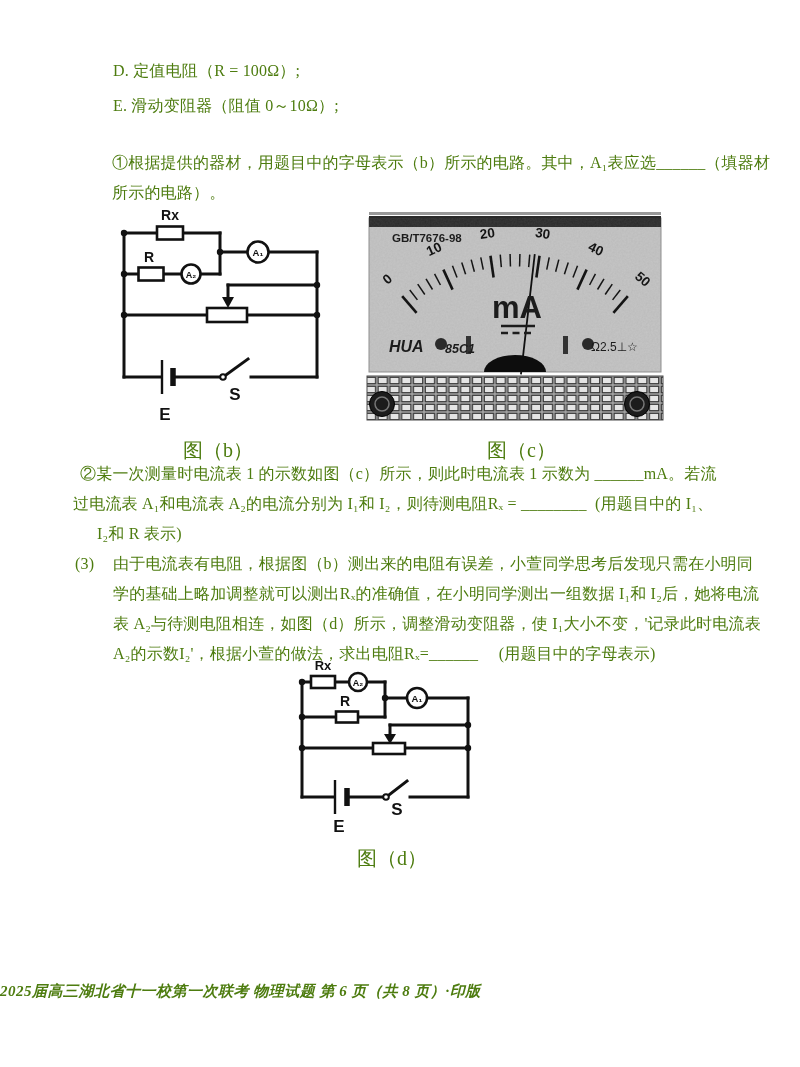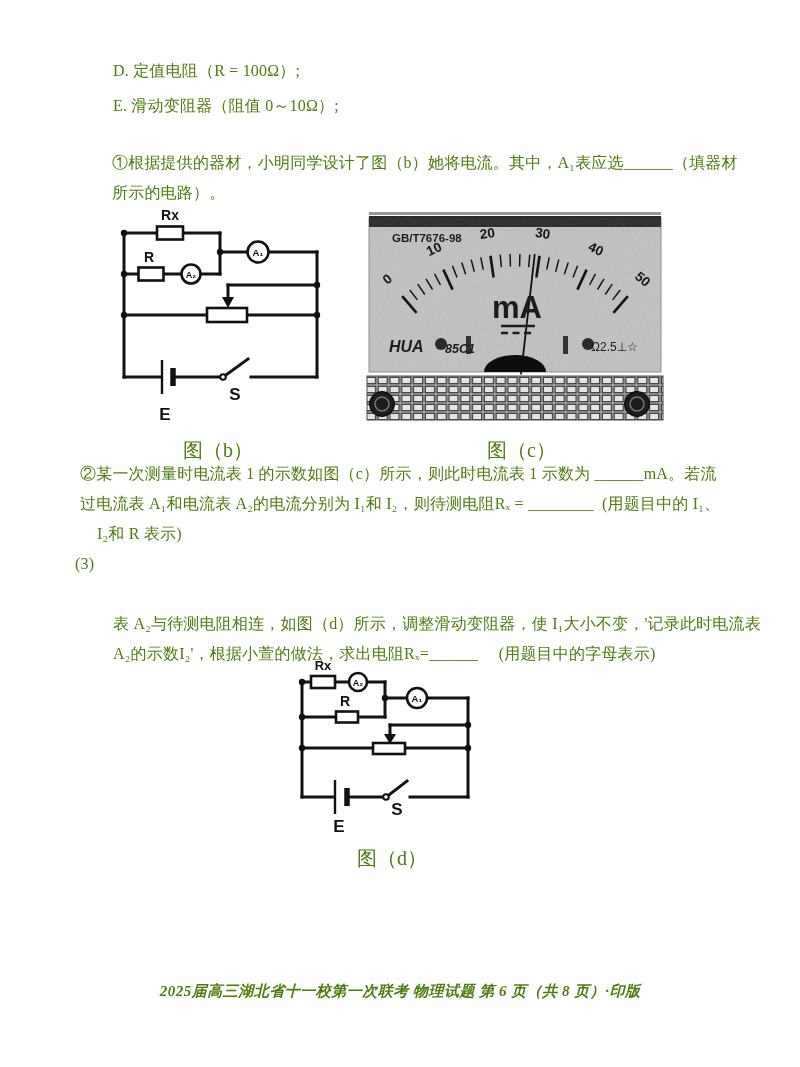--- a/index.html
+++ b/index.html
@@ -22,7 +22,7 @@
   <div class="tline" style="left:113px;top:60px">D. 定值电阻（R = 100Ω）;</div>
   <div class="tline" style="left:113px;top:95px">E. 滑动变阻器（阻值 0～10Ω）;</div>
 
-  <div class="tline" style="left:112px;top:152px">①根据提供的器材，小明同学设计了图（b）她将电流。其中，A₁表应选______（填器材</div>
+  <div class="tline" style="left:112px;top:152px">①根据提供的器材，用题目中的字母表示（b）所示的电路。其中，A₁表应选______（填器材</div>
   <div class="tline" style="left:112px;top:182px">所示的电路）。</div>
 
   <svg style="left:103px;top:200px" width="225" height="235" viewBox="0 0 225 235">

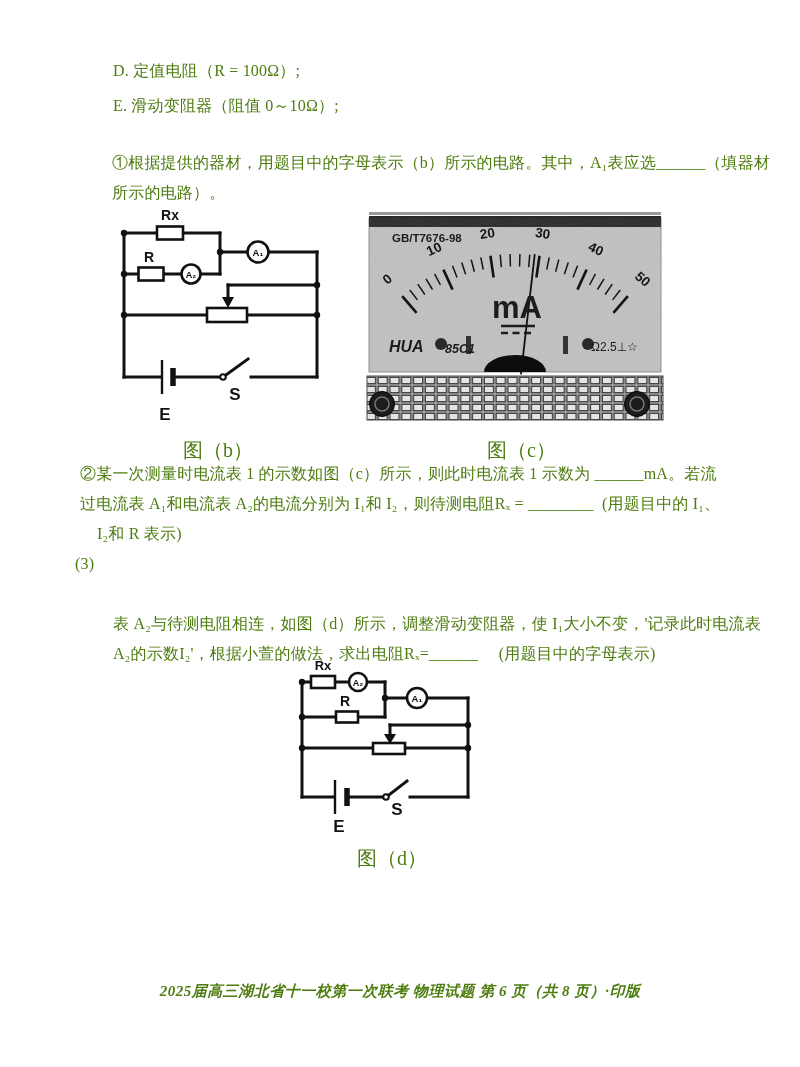--- a/index.html
+++ b/index.html
@@ -148,7 +148,7 @@
   <div class="cap" style="left:487px;top:437px">图（c）</div>
 
   <div class="tline" style="left:80px;top:463px">②某一次测量时电流表 1 的示数如图（c）所示，则此时电流表 1 示数为 ______mA。若流</div>
-  <div class="tline" style="left:80px;top:493px">过电流表 A₁和电流表 A₂的电流分别为 I₁和 I₂，则待测电阻Rₓ = ________  (用题目中的 I₁、</div>
+  <div class="tline" style="left:73px;top:493px">过电流表 A₁和电流表 A₂的电流分别为 I₁和 I₂，则待测电阻Rₓ = ________  (用题目中的 I₁、</div>
   <div class="tline" style="left:97px;top:523px">I₂和 R 表示)</div>
 
   <div class="tline" style="left:75px;top:553px">(3)</div>

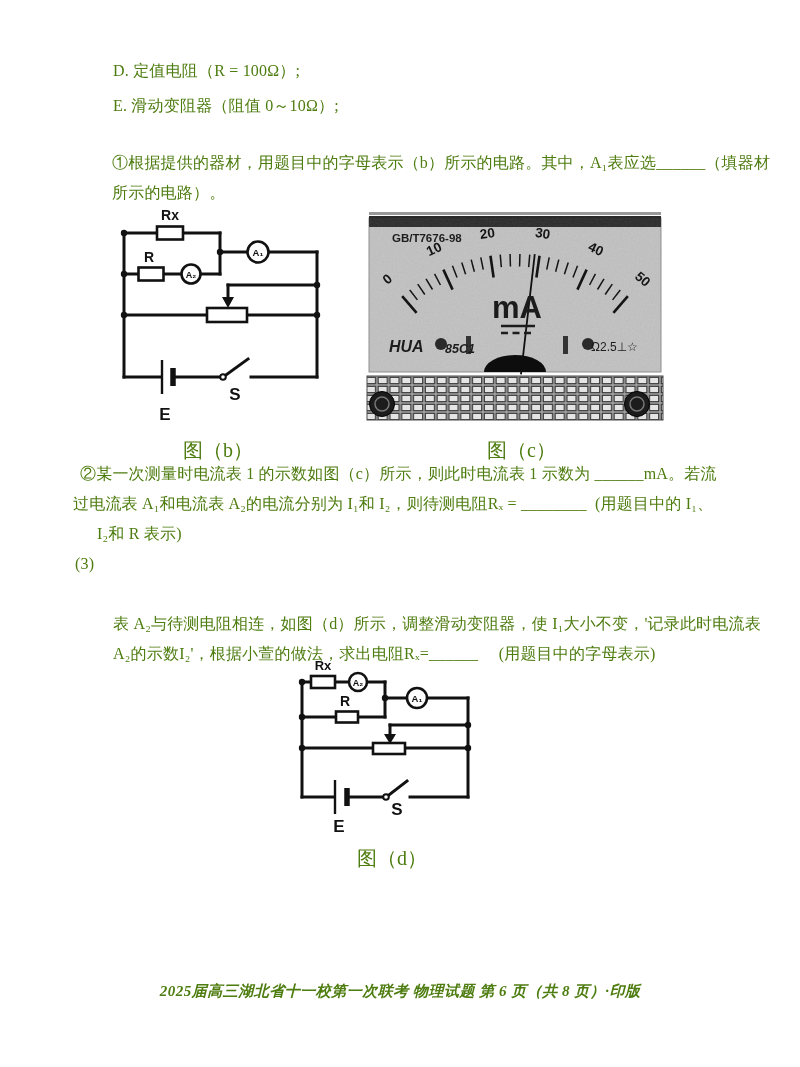--- a/index.html
+++ b/index.html
@@ -152,6 +152,7 @@
   <div class="tline" style="left:97px;top:523px">I₂和 R 表示)</div>
 
   <div class="tline" style="left:75px;top:553px">(3)</div>
+  <div class="tline" style="left:113px;top:553px">由于电流表有电阻，根据图（b）测出来的电阻有误差，小萱同学思考后发现只需在小明同</div>
   <div class="tline" style="left:113px;top:643px">A₂的示数I₂'，根据小萱的做法，求出电阻Rₓ=______　 (用题目中的字母表示)</div>
   <div class="tline" style="left:113px;top:613px">表 A₂与待测电阻相连，如图（d）所示，调整滑动变阻器，使 I₁大小不变，'记录此时电流表</div>
 

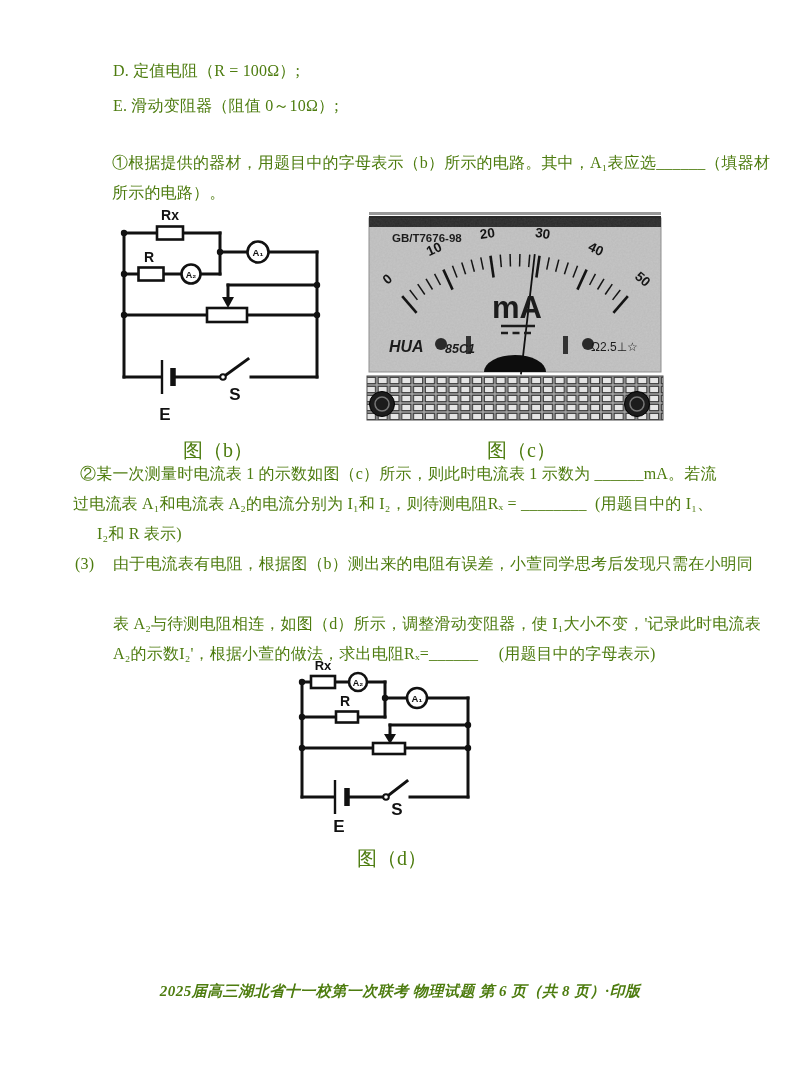--- a/index.html
+++ b/index.html
@@ -153,6 +153,7 @@
 
   <div class="tline" style="left:75px;top:553px">(3)</div>
   <div class="tline" style="left:113px;top:553px">由于电流表有电阻，根据图（b）测出来的电阻有误差，小萱同学思考后发现只需在小明同</div>
+  <div class="tline" style="left:113px;top:583px">学的基础上略加调整就可以测出Rₓ的准确值，在小明同学测出一组数据 I₁和 I₂后，她将电流</div>
   <div class="tline" style="left:113px;top:643px">A₂的示数I₂'，根据小萱的做法，求出电阻Rₓ=______　 (用题目中的字母表示)</div>
   <div class="tline" style="left:113px;top:613px">表 A₂与待测电阻相连，如图（d）所示，调整滑动变阻器，使 I₁大小不变，'记录此时电流表</div>
 

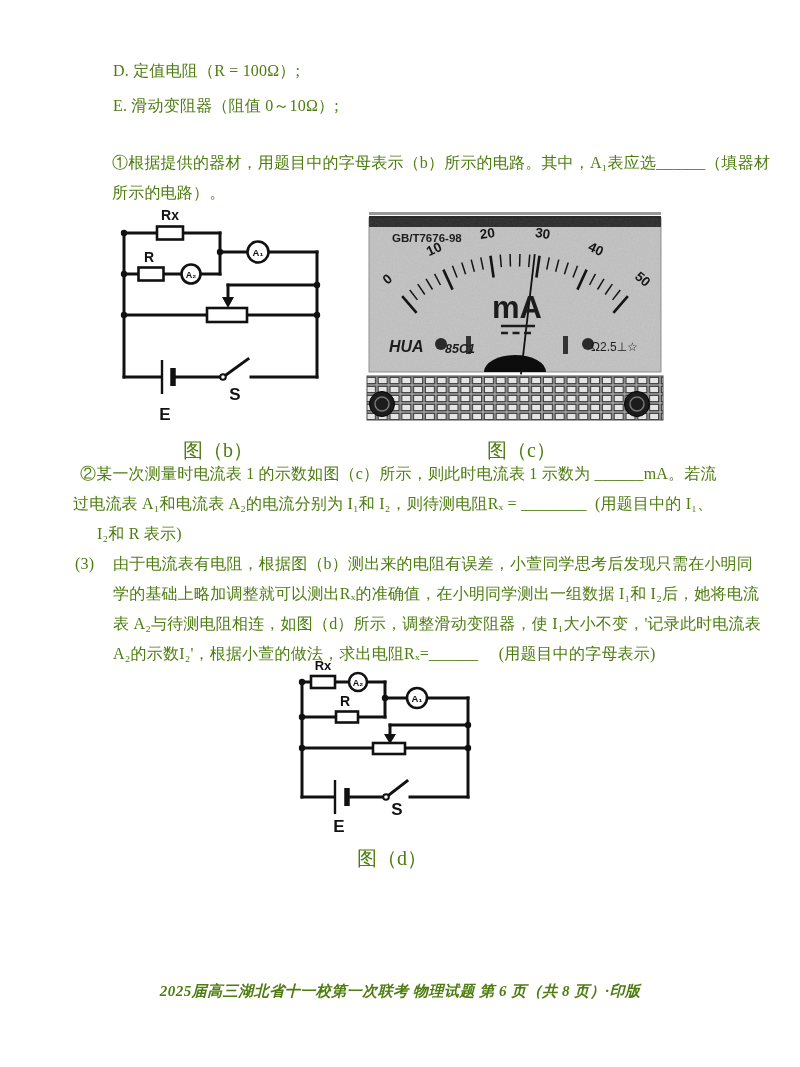--- a/index.html
+++ b/index.html
@@ -8,7 +8,7 @@
   .tline{position:absolute;font-size:16px;line-height:22px;white-space:pre;
          letter-spacing:0.2px;}
   .cap{position:absolute;font-size:20px;white-space:pre;}
-  .footer{position:absolute;left:0;width:100%;text-align:center;font-size:15px;
+  .footer{position:absolute;left:0;width:100%;text-align:left;font-size:15px;
           font-style:italic;font-weight:bold;letter-spacing:0.5px;}
   svg{position:absolute;overflow:visible;}
   .cktlbl{font-family:"Liberation Sans","DejaVu Sans",sans-serif;font-weight:bold;}

